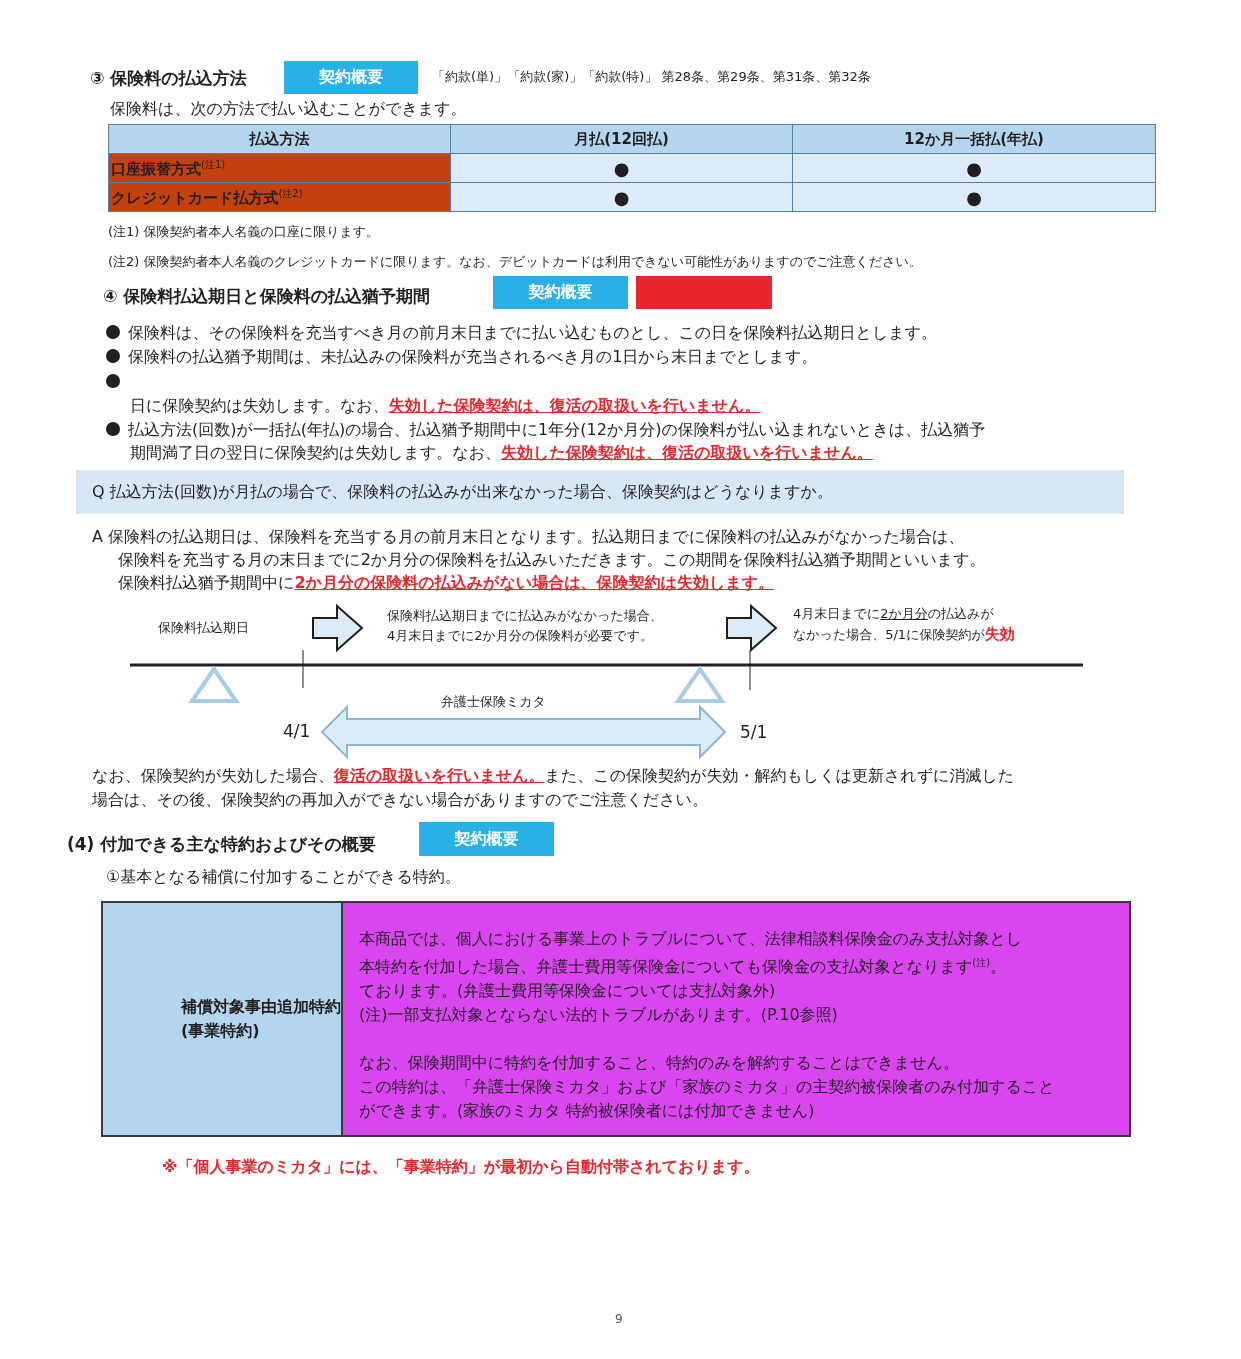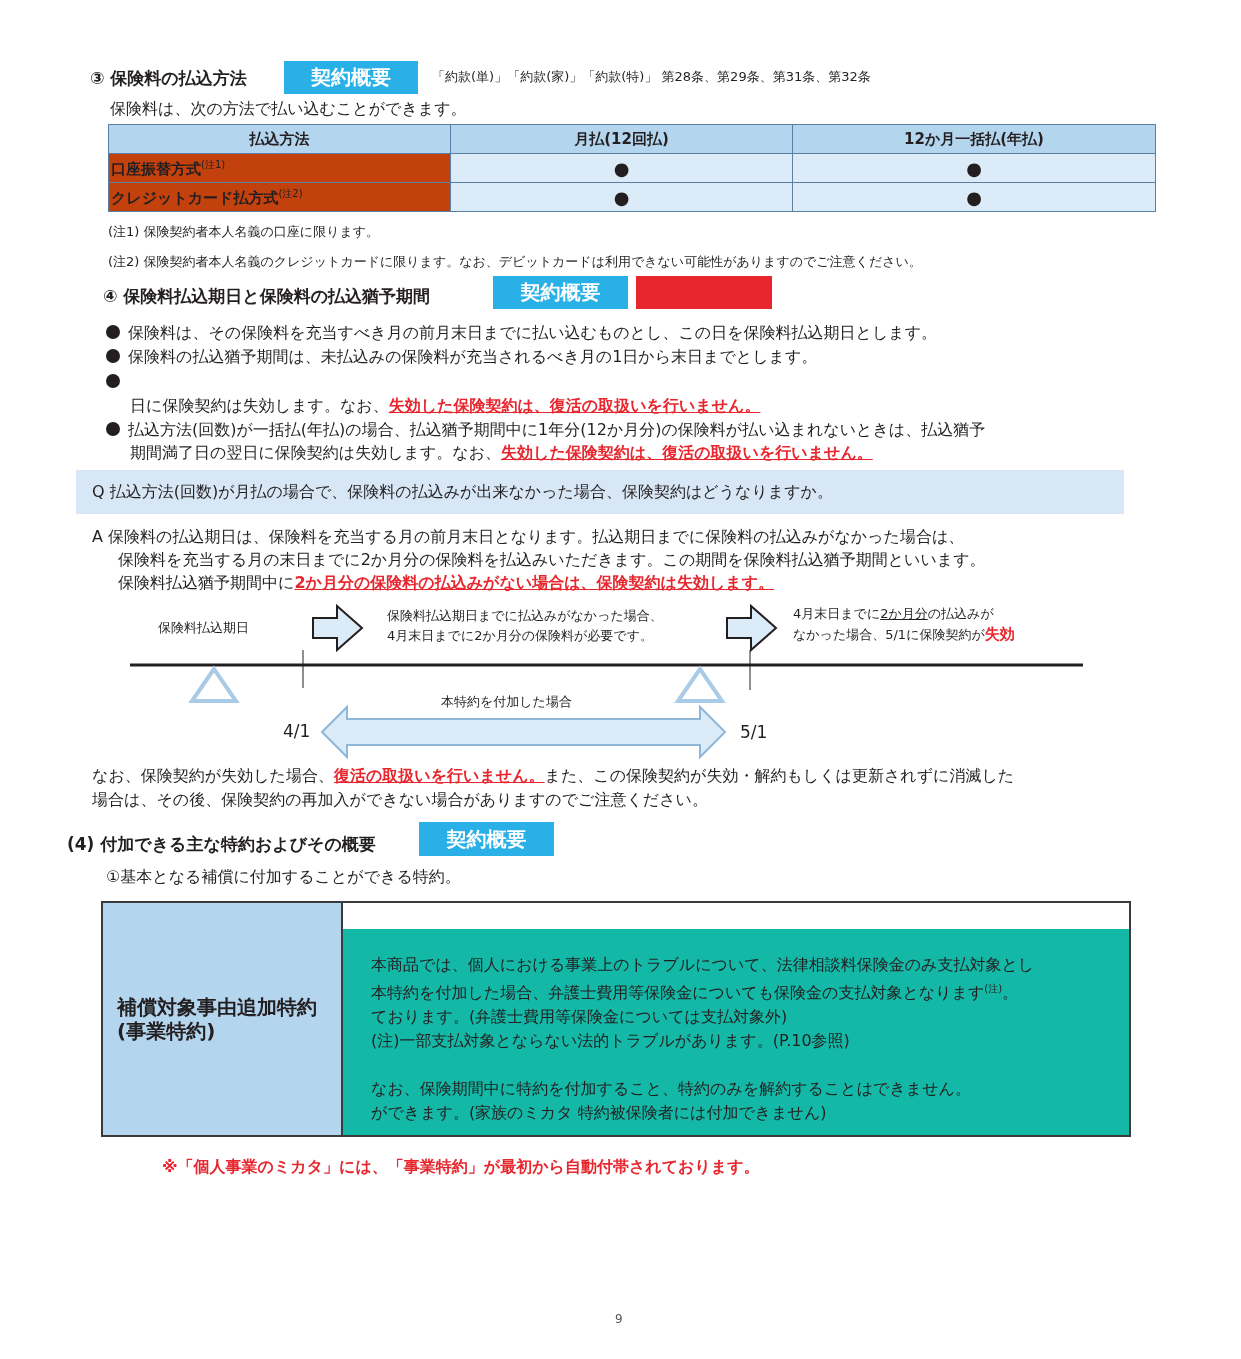--- a/index.html
+++ b/index.html
@@ -10,7 +10,7 @@
     .abs { position: absolute; white-space: nowrap; }
     .badge {
       position: absolute; display: flex; align-items: center; justify-content: center;
-      color: #ffffff; font-size: 20px; font-weight: bold;
+      color: #ffffff; font-size: 16px; font-weight: bold;
     }
     .badge.blue { background: #29b0e6; }
     .badge.red { background: #e8262e; }

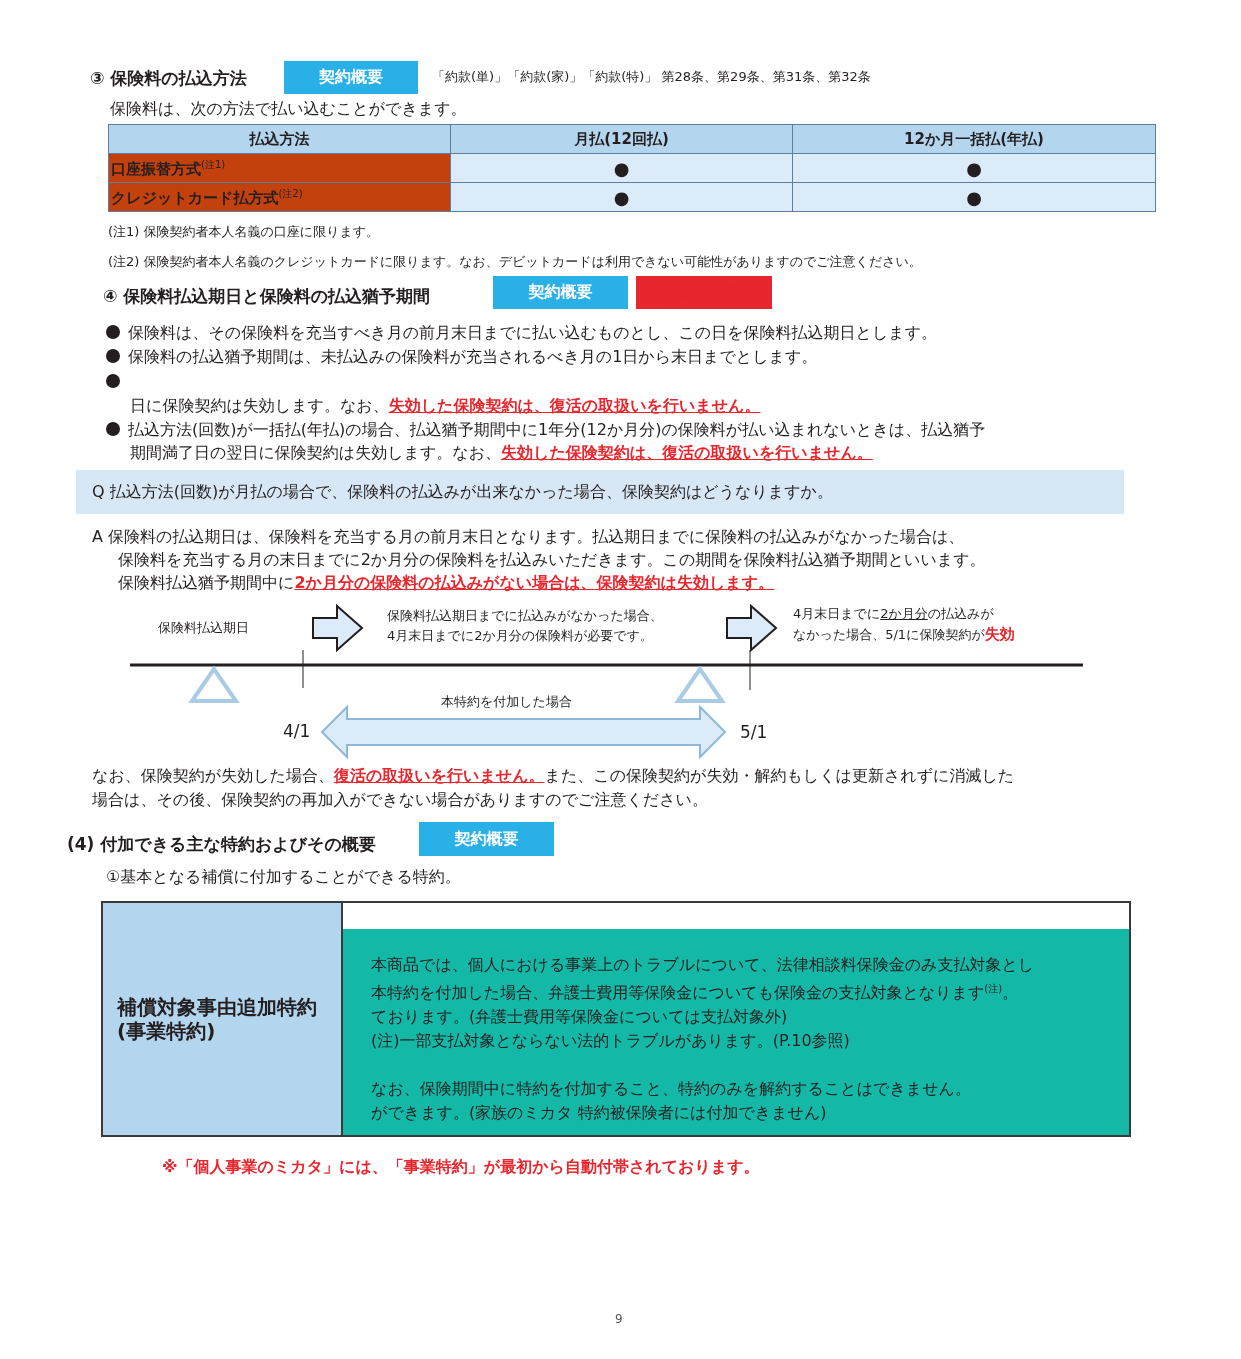--- a/index.html
+++ b/index.html
@@ -125,7 +125,7 @@
 <div class="abs small" style="left:387px; top:627px;">4月末日までに2か月分の保険料が必要です。</div>
 <div class="abs small" style="left:793px; top:605px;"><span>4月末日までに</span><span style="text-decoration:underline;margin-top:32px;">2か月分</span><span>の払込みが</span></div>
 <div class="abs small" style="left:793px; top:625px;"><span>なかった場合、5/1に保険契約が</span><span class="red" style="font-size:15px;">失効</span></div>
-<div class="abs small" style="left:441px; top:693px;">本特約を付加した場合</div>
+<div class="abs small" style="left:441px; top:693px;">弁護士保険ミカタ</div>
 <div class="abs" style="left:283px; top:721px; font-size:17px;">4/1</div>
 <div class="abs" style="left:740px; top:722px; font-size:17px;">5/1</div>
 

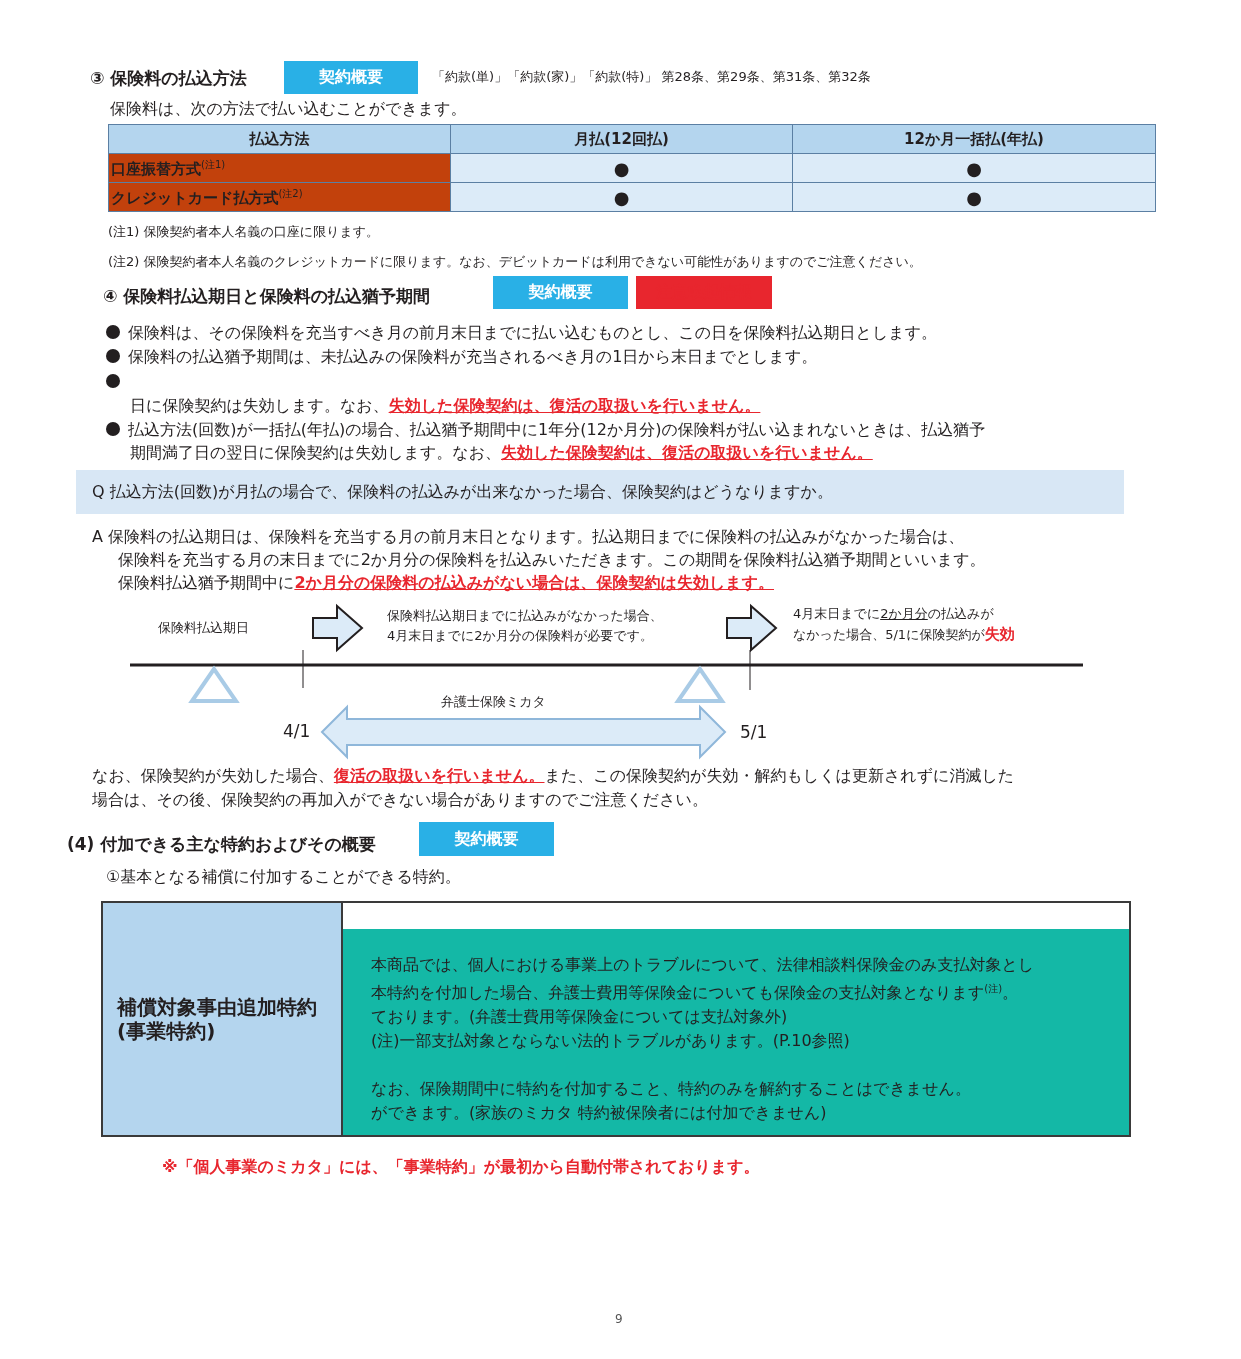--- a/index.html
+++ b/index.html
@@ -52,7 +52,7 @@
       font-size: 20px; font-weight: bold; line-height: 24px;
     }
     .rider .right {
-      flex: 1; background: #14b8a6; padding: 24px 0 0 28px; font-size: 16px; line-height: 24px; margin-top: 26px;
+      flex: 1; background: #d946ef; padding: 24px 0 0 16px; font-size: 16px; line-height: 24px;
     }
     .rider sup { font-size: 10px; }
   </style>

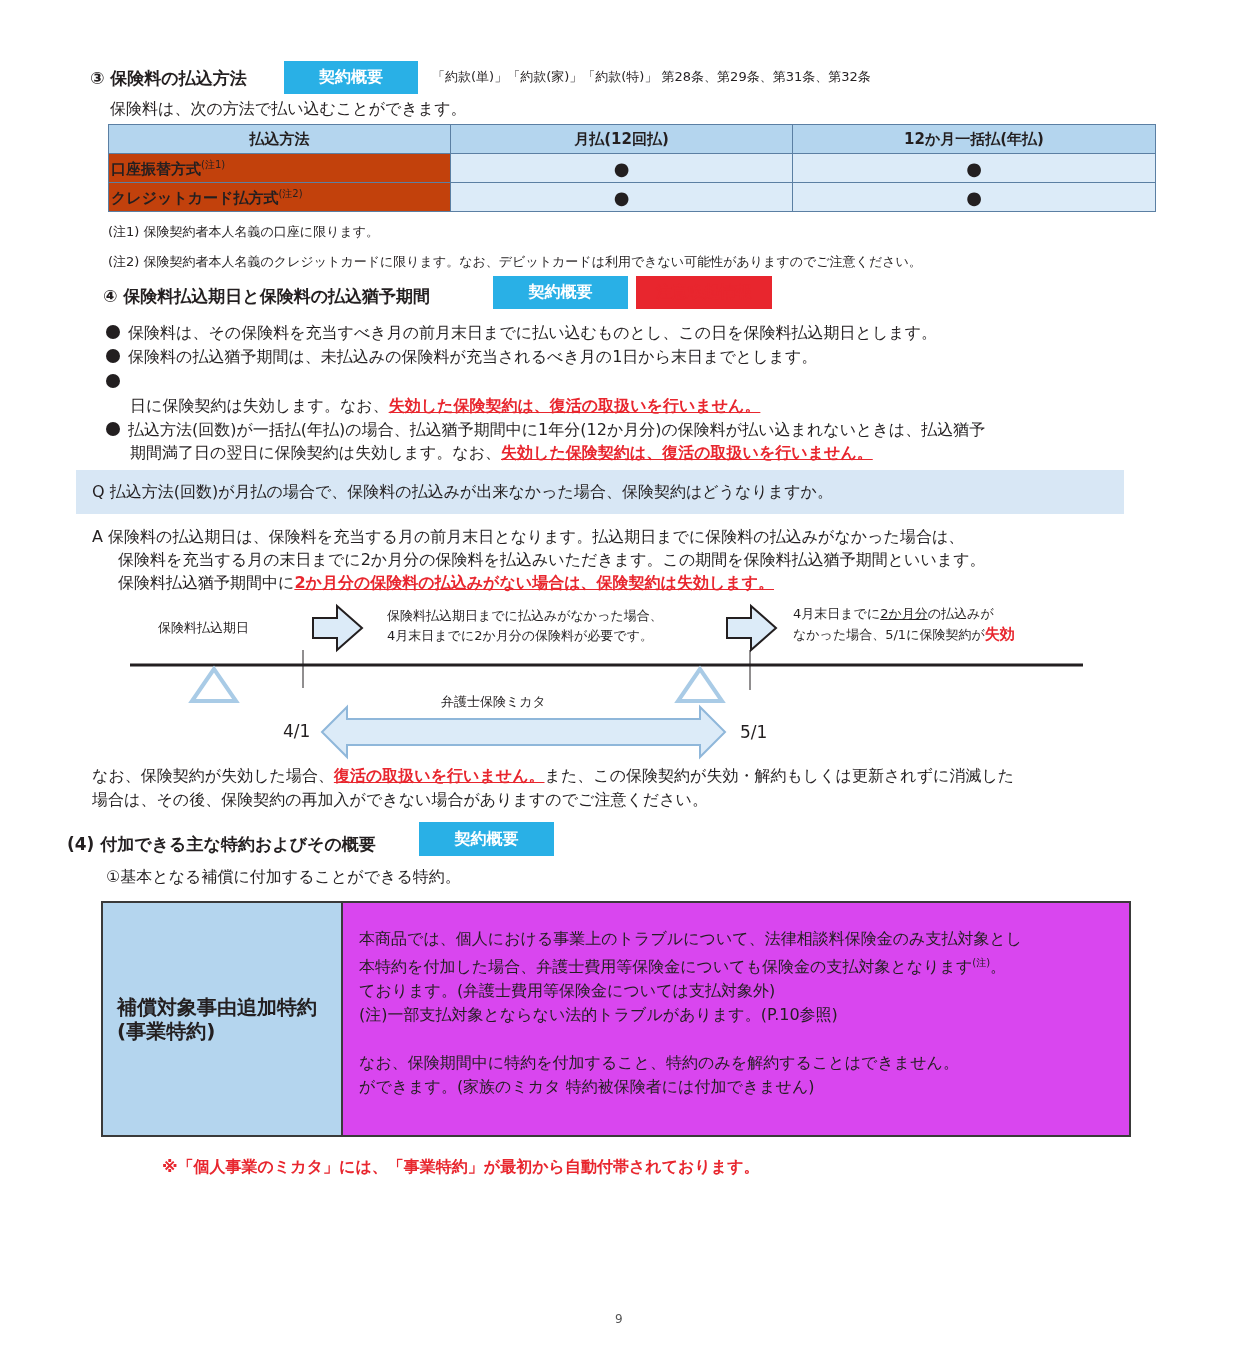--- a/index.html
+++ b/index.html
@@ -49,7 +49,7 @@
     .rider .left {
       width: 240px; background: #b4d5ee; border-right: 2px solid #3a3a3a;
       display: flex; align-items: center; padding-left: 14px; box-sizing: border-box;
-      font-size: 20px; font-weight: bold; line-height: 24px;
+      font-size: 16px; font-weight: bold; line-height: 24px; justify-content: flex-end;
     }
     .rider .right {
       flex: 1; background: #d946ef; padding: 24px 0 0 16px; font-size: 16px; line-height: 24px;

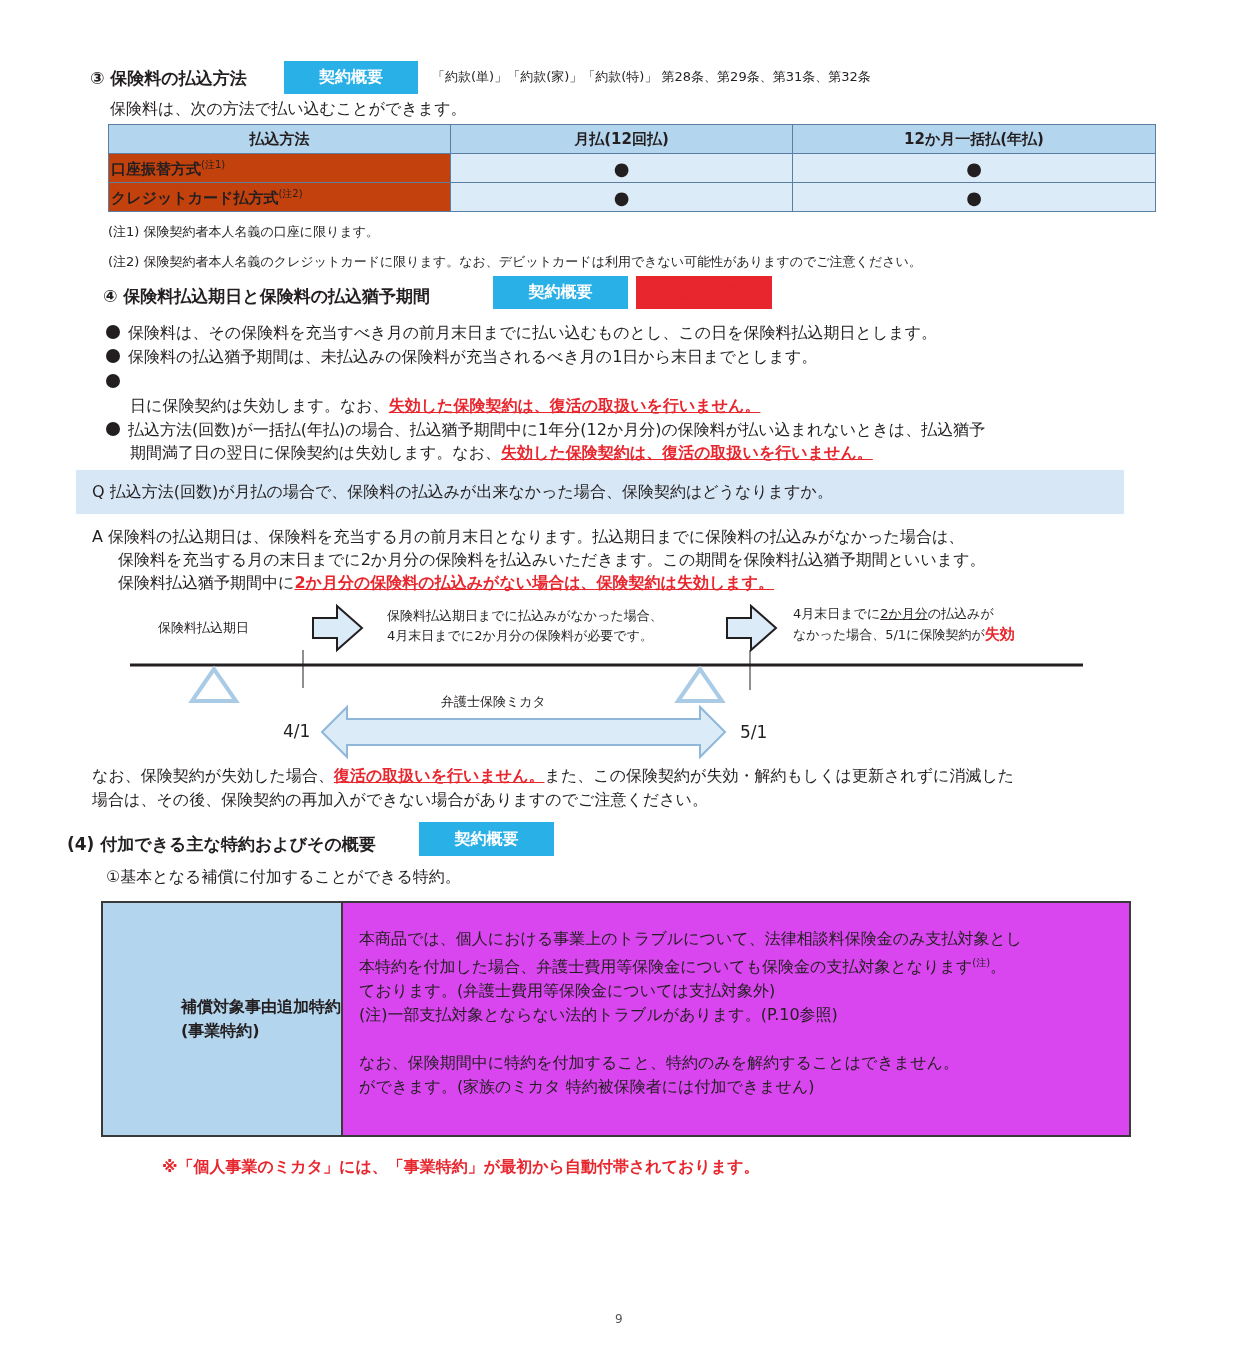--- a/index.html
+++ b/index.html
@@ -150,6 +150,7 @@
     <div>(注)一部支払対象とならない法的トラブルがあります。(P.10参照)</div>
     <div style="height:24px;"></div>
     <div>なお、保険期間中に特約を付加すること、特約のみを解約することはできません。</div>
+    <div>この特約は、「弁護士保険ミカタ」および「家族のミカタ」の主契約被保険者のみ付加すること</div>
     <div>ができます。(家族のミカタ 特約被保険者には付加できません)</div>
   </div>
 </div>

